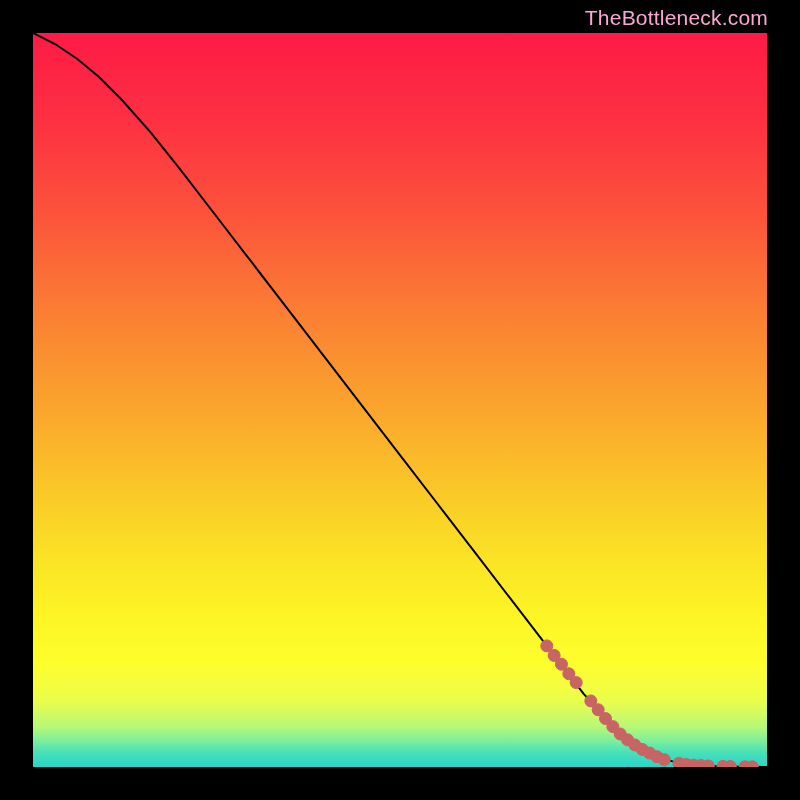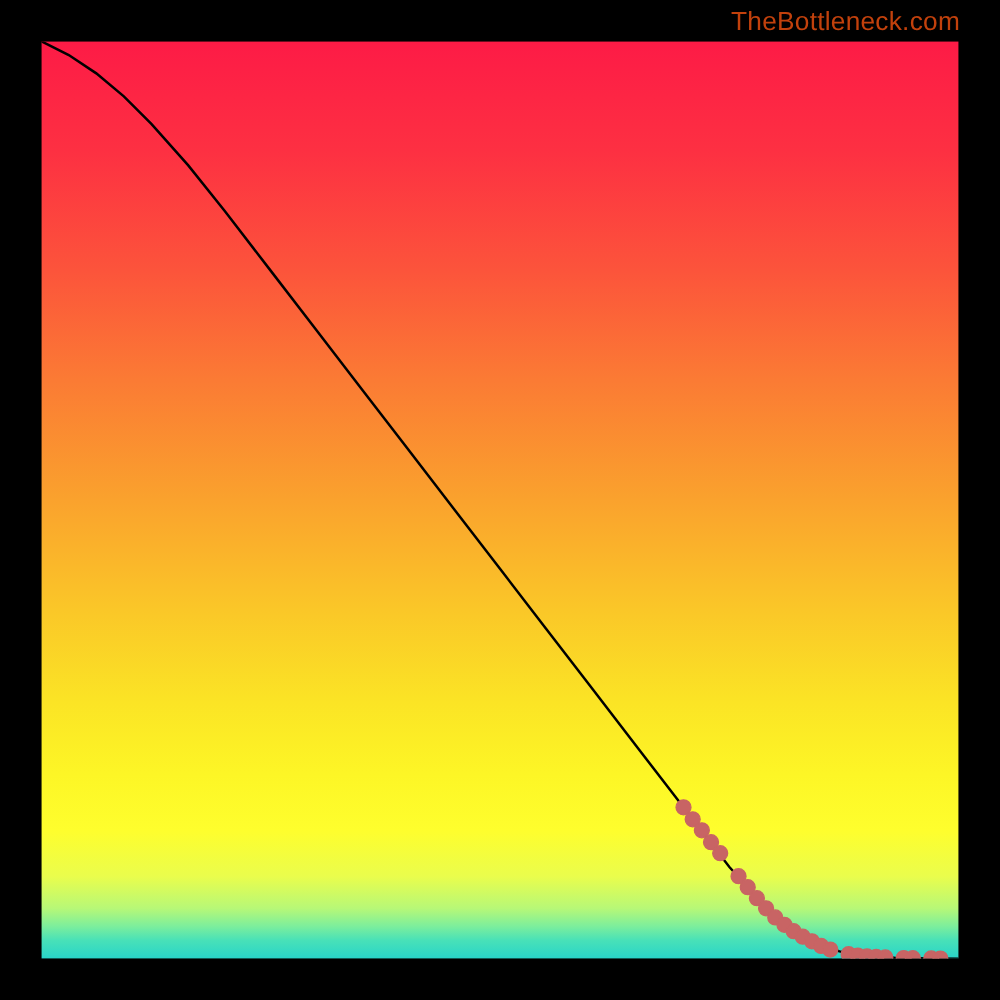--- a/index.html
+++ b/index.html
@@ -45,7 +45,7 @@
     position: absolute;
     top: 6px;
     right: 32px;
-    color: #c2410c;
+    color: #f9a8d4;
     font-size: 21px;
     letter-spacing: 0.2px;
     font-weight: 400;

